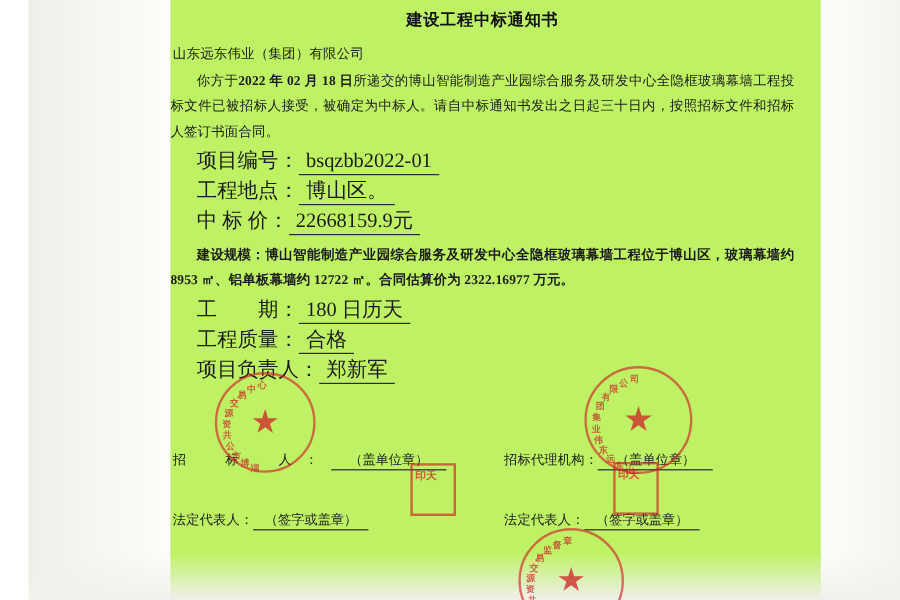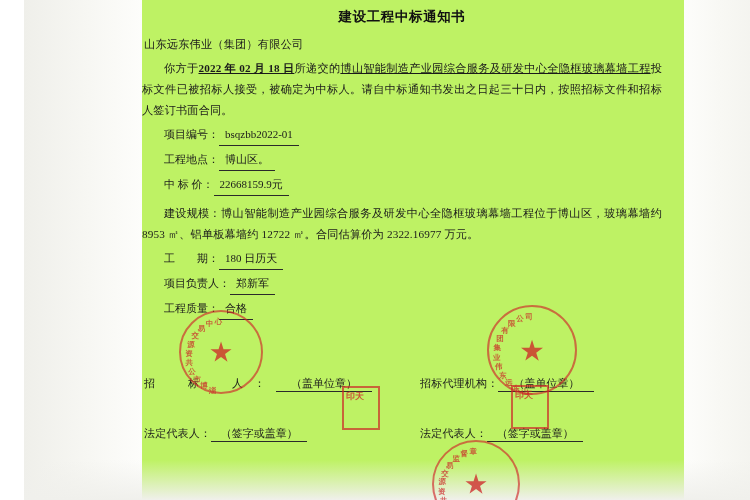--- a/index.html
+++ b/index.html
@@ -75,7 +75,6 @@
     font-weight: bold;
   }
   .u {
-    text-decoration: underline;
   }
   .field-row {
     font-size: 11px;

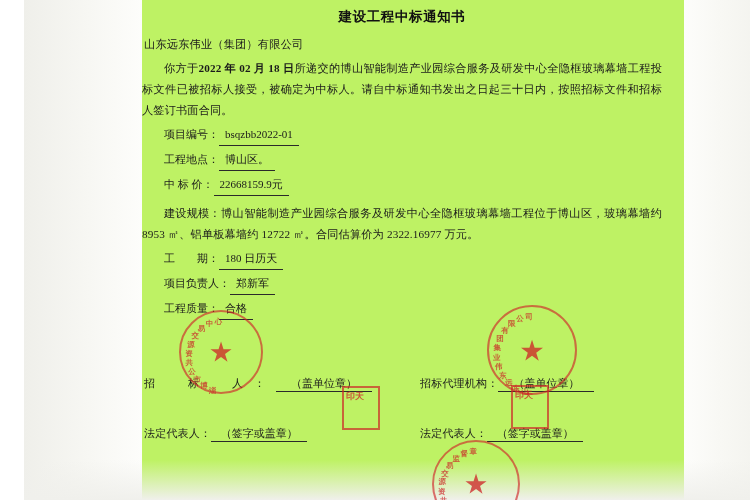--- a/index.html
+++ b/index.html
@@ -77,7 +77,7 @@
   .u {
   }
   .field-row {
-    font-size: 11px;
+    font-size: 17px;
     line-height: 20px;
     margin-top: 3px;
     white-space: nowrap;

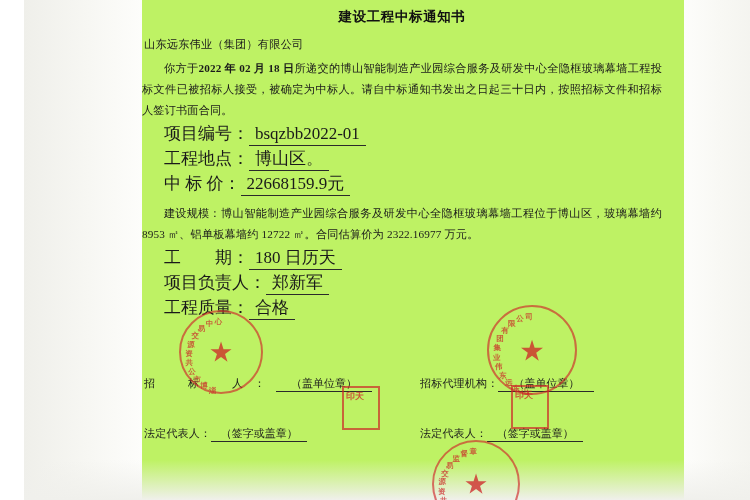--- a/index.html
+++ b/index.html
@@ -93,6 +93,7 @@
   }
   .spec-block {
     margin-top: 7px;
+    font-weight: bold;
   }
   .sig-area {
     position: relative;

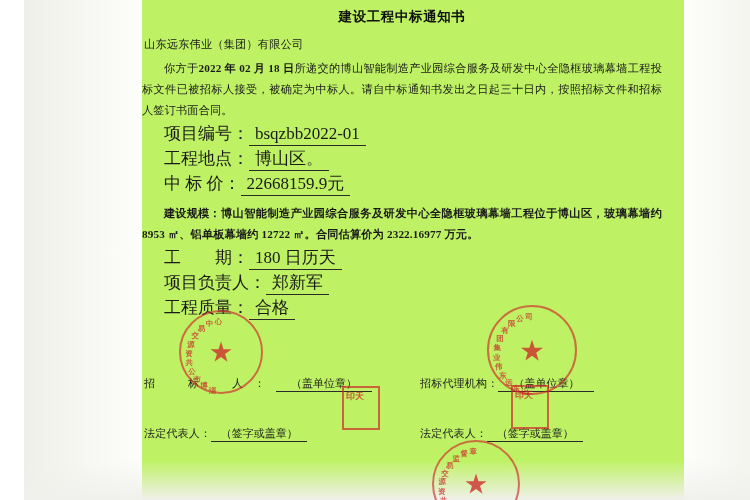--- a/index.html
+++ b/index.html
@@ -208,10 +208,10 @@
       <span class="field-label">工　　期：</span><span class="field-value">180 日历天</span>
     </div>
     <div class="field-row">
+      <span class="field-label">工程质量：</span><span class="field-value">合格</span>
+    </div>
+    <div class="field-row">
       <span class="field-label">项目负责人：</span><span class="field-value">郑新军</span>
-    </div>
-    <div class="field-row">
-      <span class="field-label">工程质量：</span><span class="field-value">合格</span>
     </div>
 
     <div class="sig-area">

